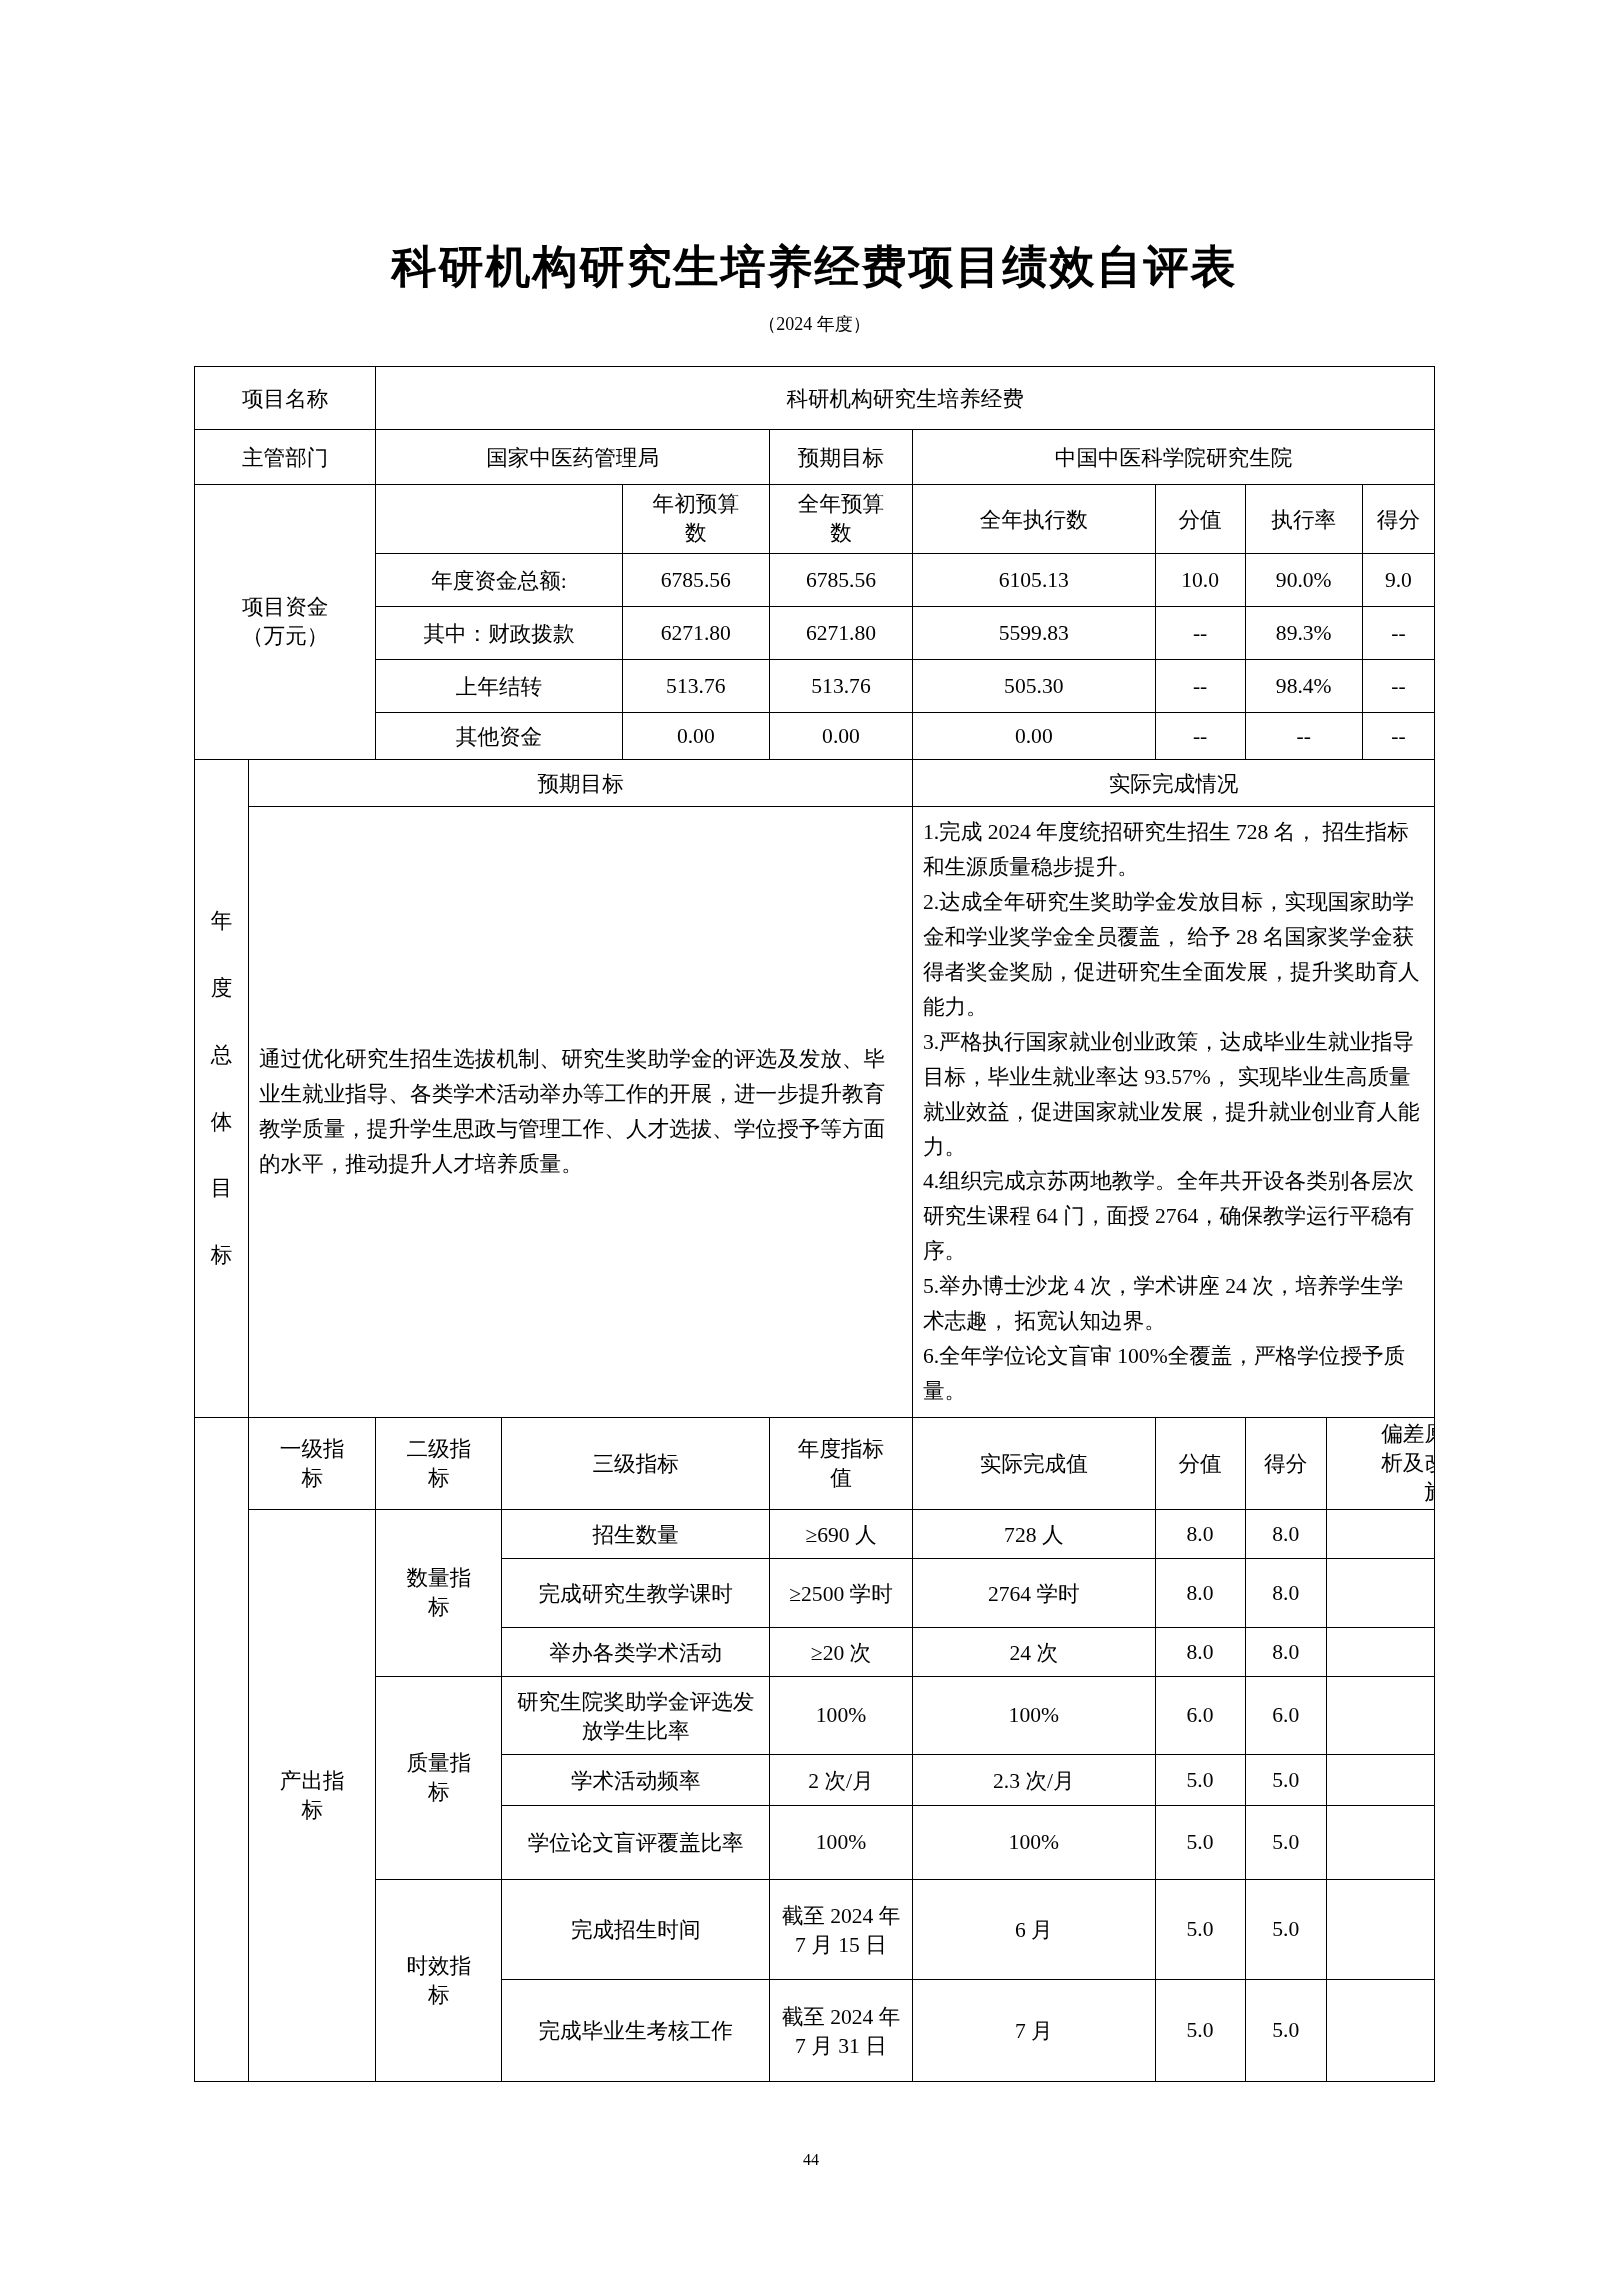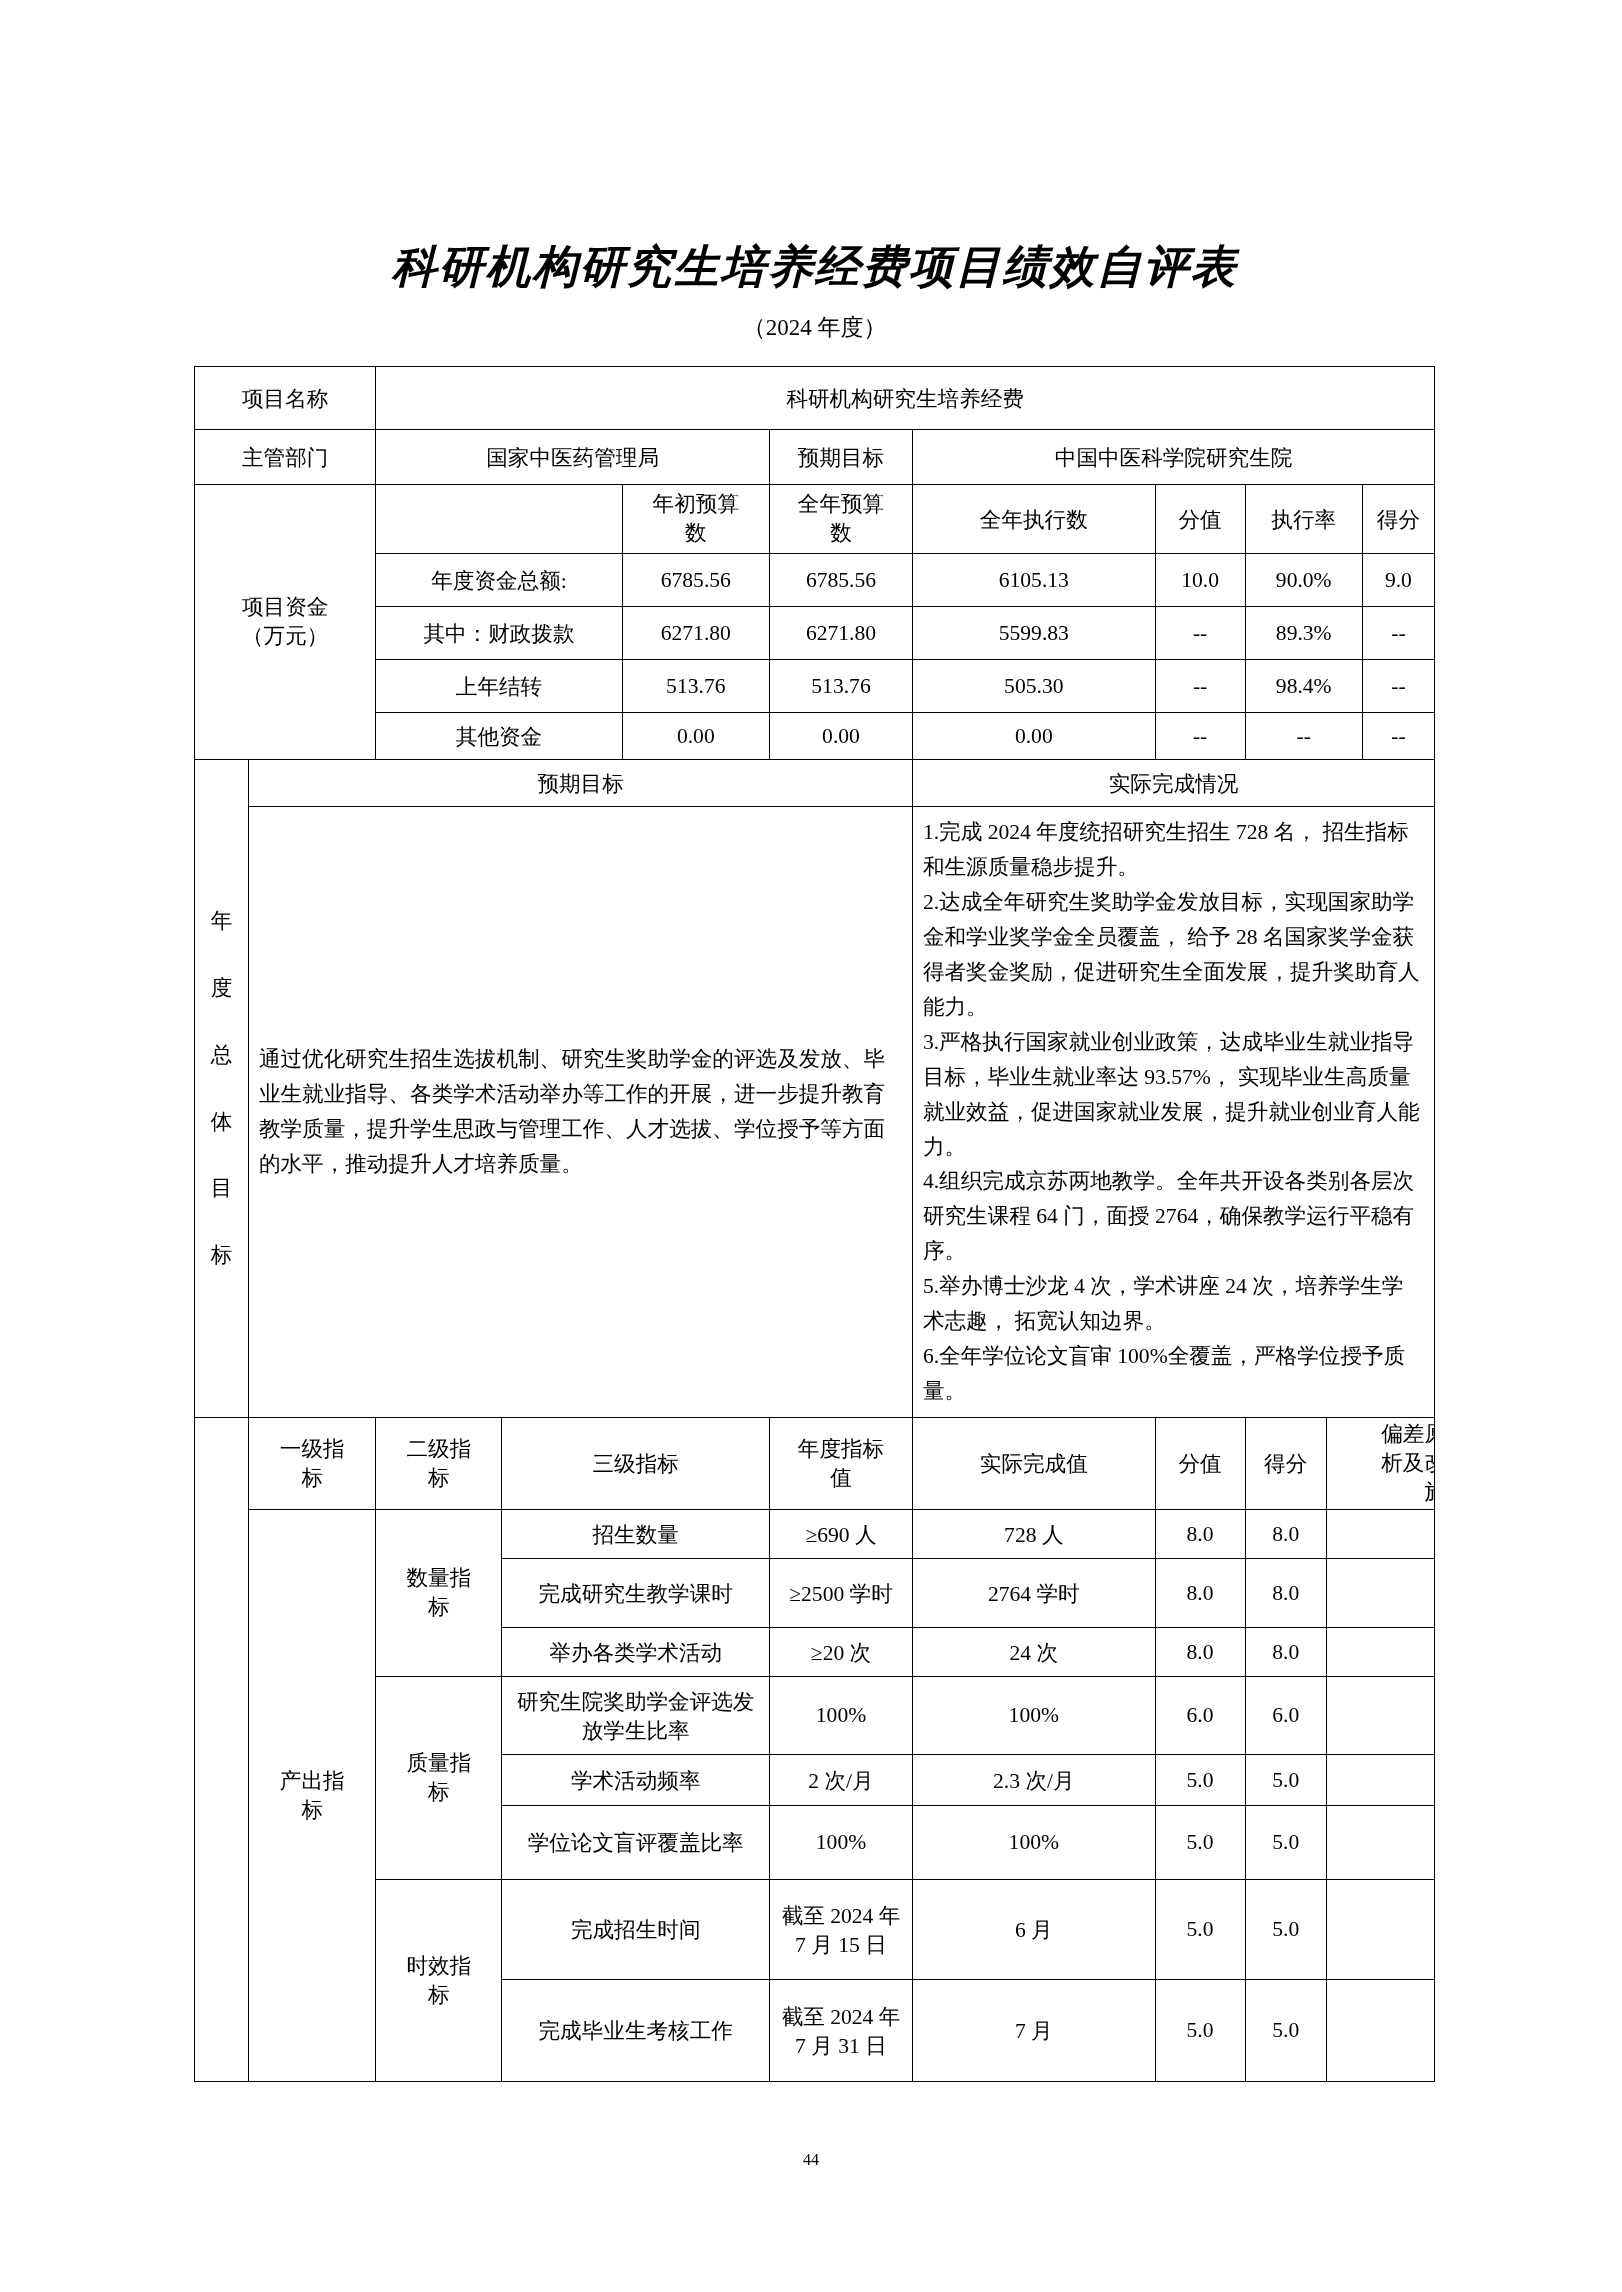--- a/index.html
+++ b/index.html
@@ -9,7 +9,7 @@
   }
   .doc-title{
     position:absolute;left:194px;top:237px;width:1241px;
-    text-align:center;font-size:45px;font-weight:bold;letter-spacing:2px;font-style:italic;
+    text-align:center;font-size:45px;font-weight:bold;letter-spacing:2px;
   }
   .doc-subtitle{
     position:absolute;left:194px;top:312px;width:1241px;

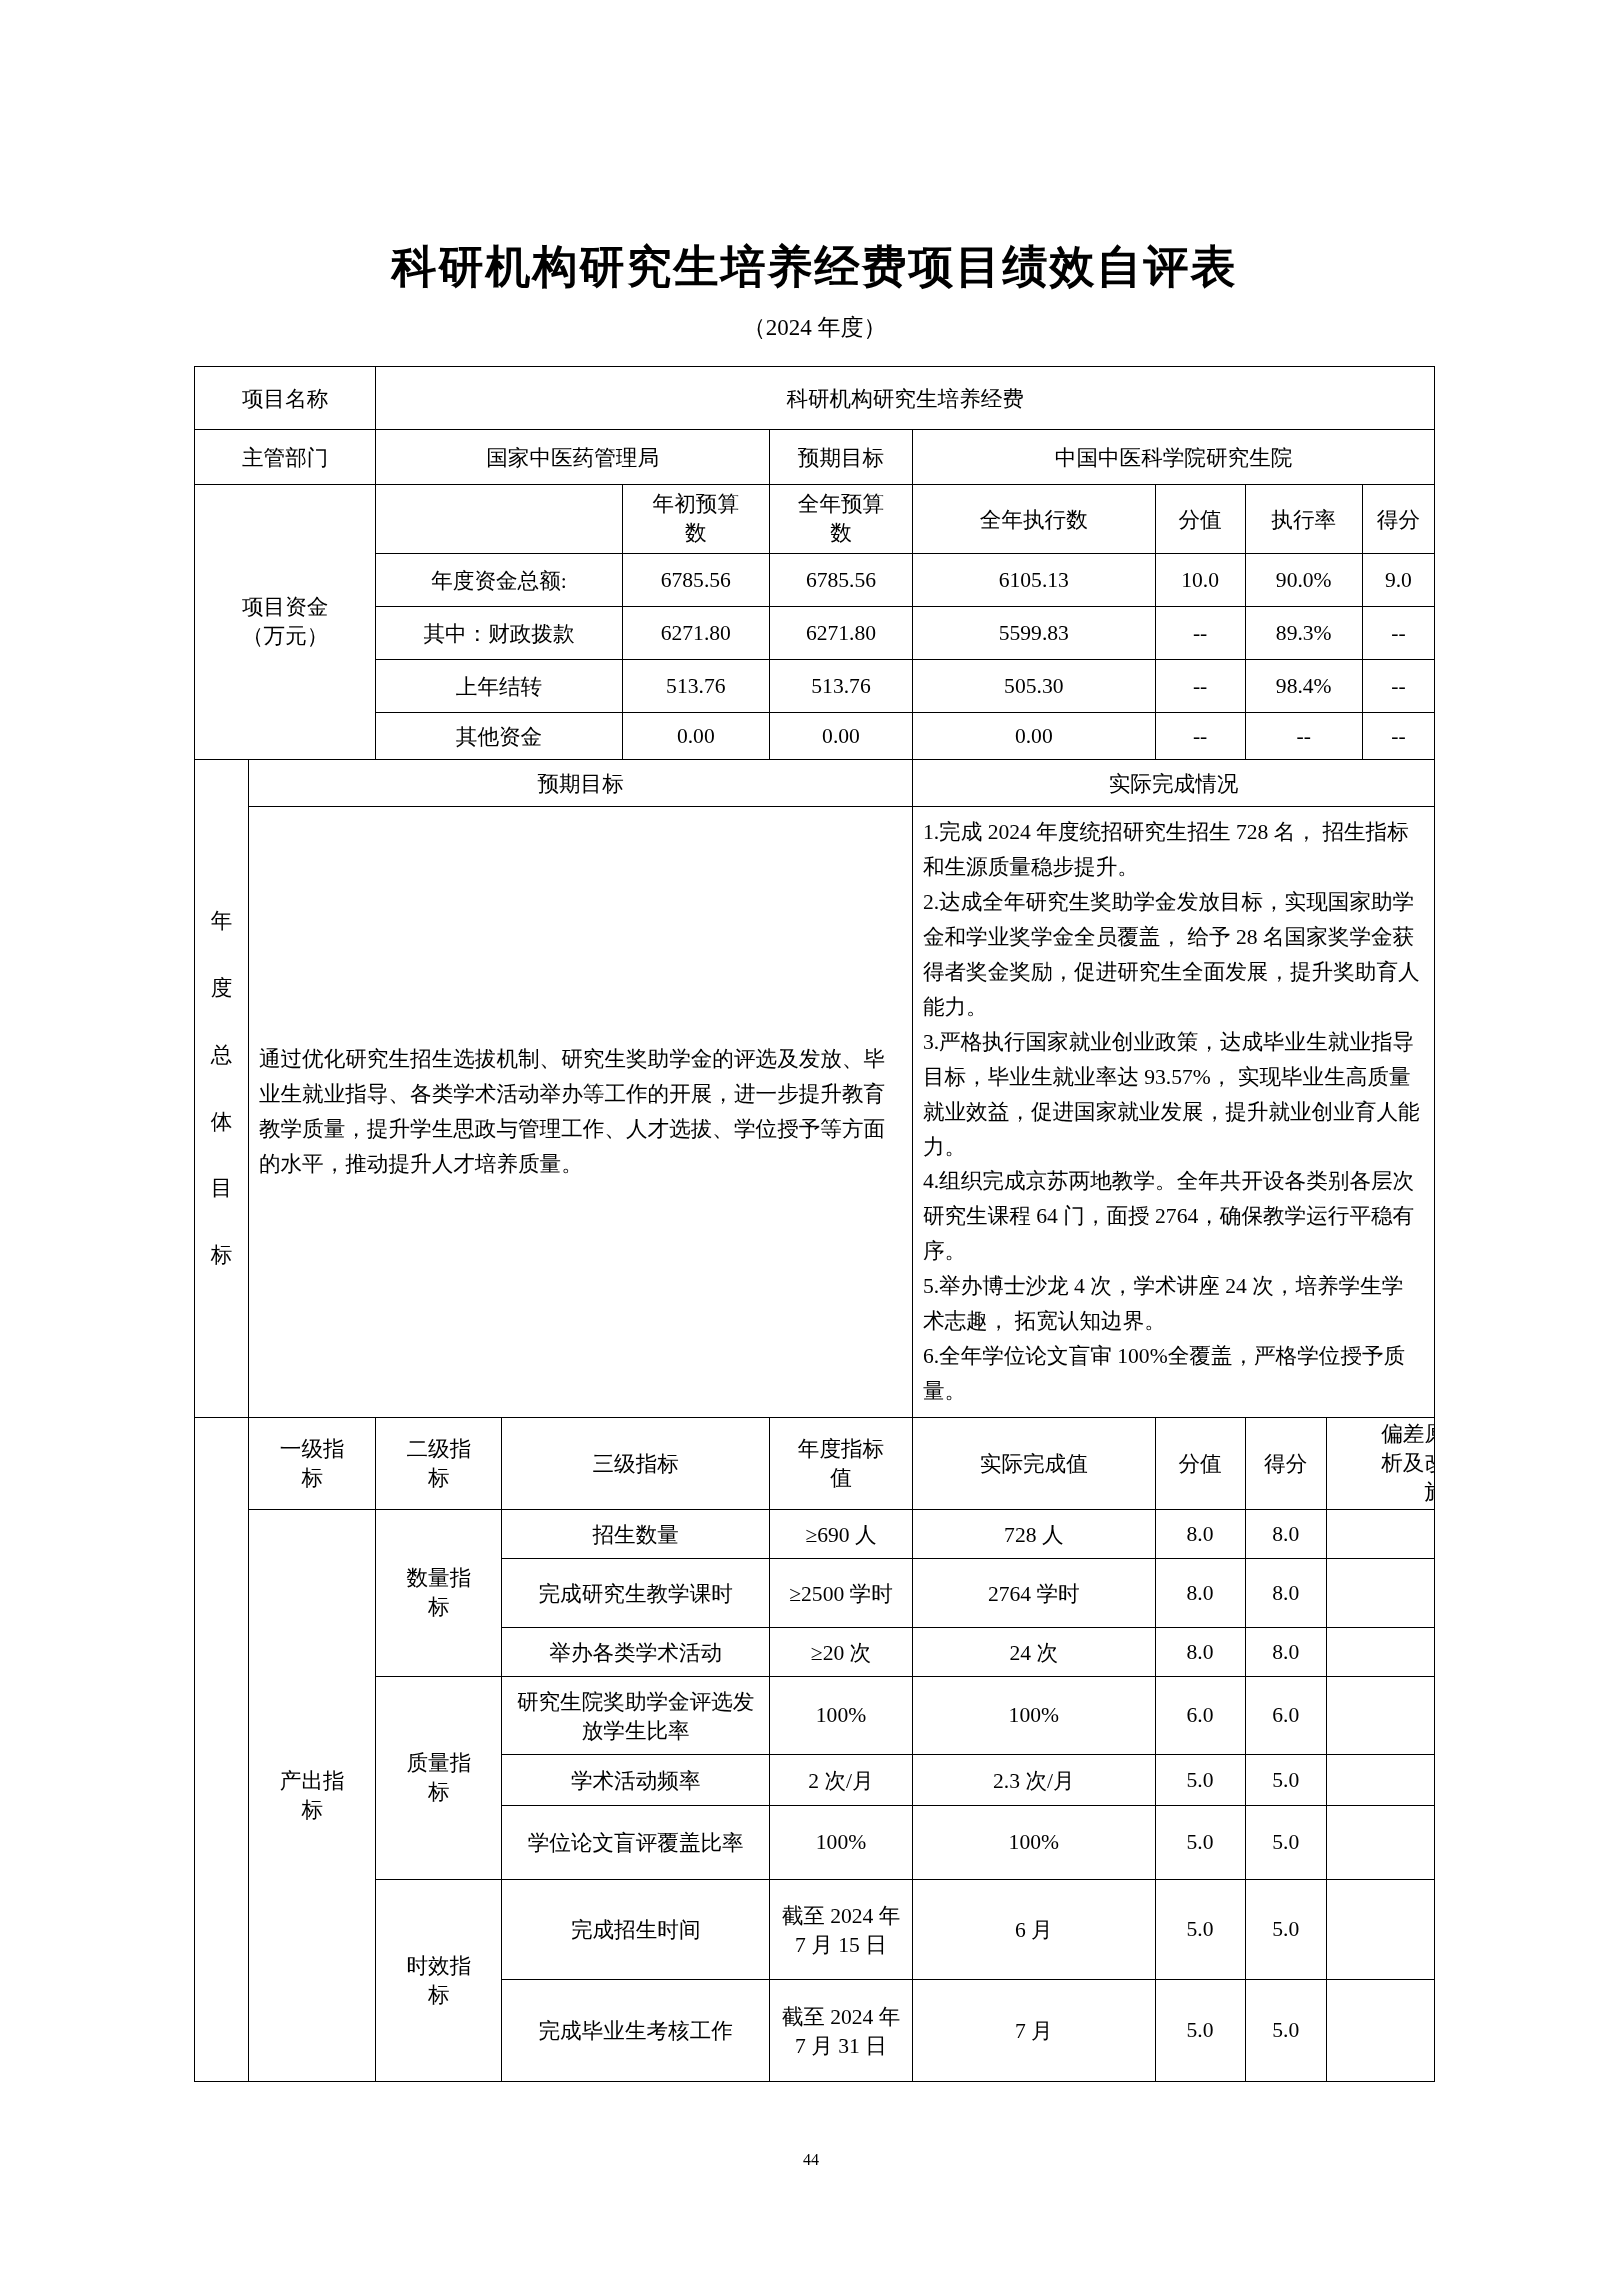--- a/index.html
+++ b/index.html
@@ -13,7 +13,7 @@
   }
   .doc-subtitle{
     position:absolute;left:194px;top:312px;width:1241px;
-    text-align:center;font-size:23px;
+    text-align:center;font-size:18px;
   }
   table.main{
     position:absolute;left:194px;top:366px;

